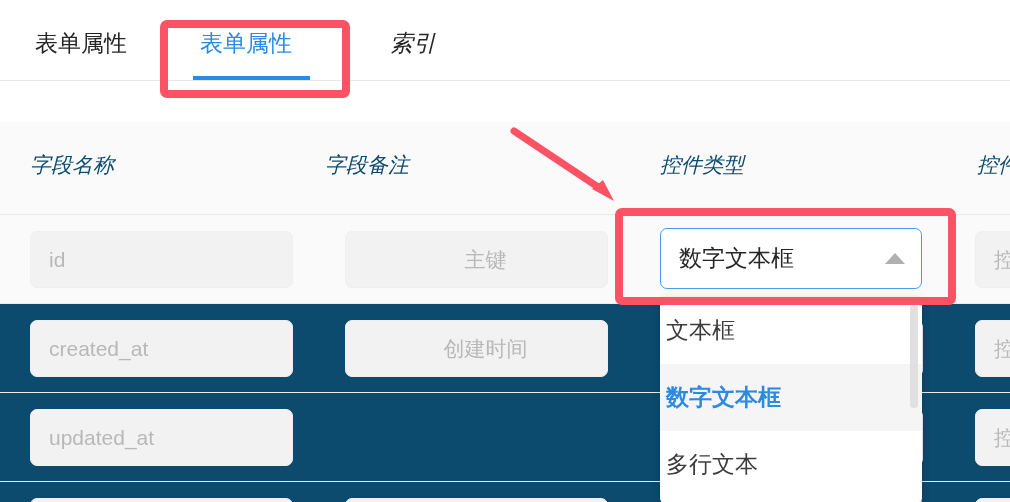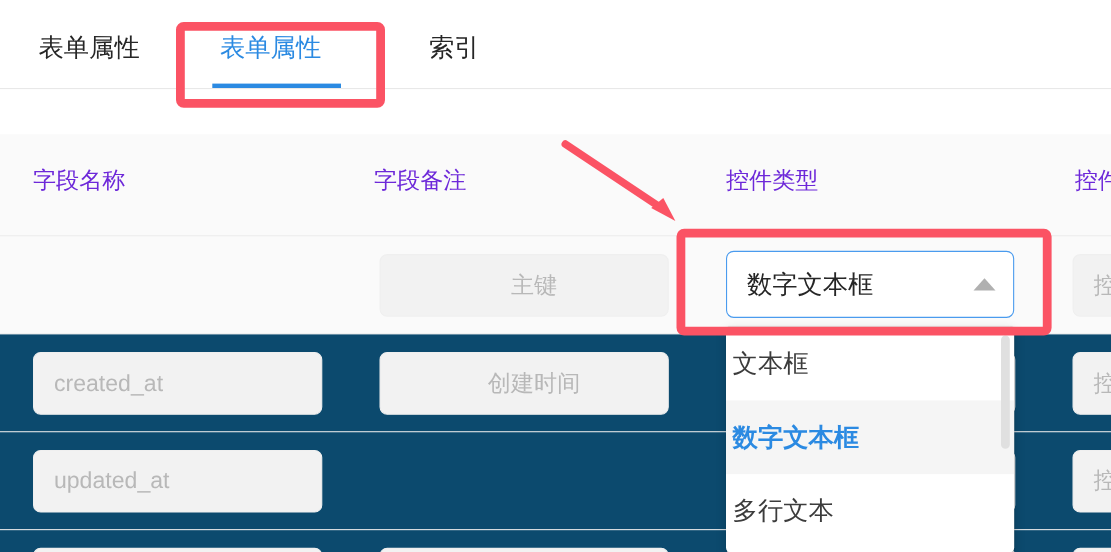--- a/index.html
+++ b/index.html
@@ -43,7 +43,7 @@
   }
   .tab-0 { left: 35px; }
   .tab-1 { left: 200px; color: #2b8ae2; }
-  .tab-2 { left: 390px; }
+  .tab-2 { left: 390px; font-style: italic; }
   .tab-active-bar {
     position: absolute;
     left: 193px;

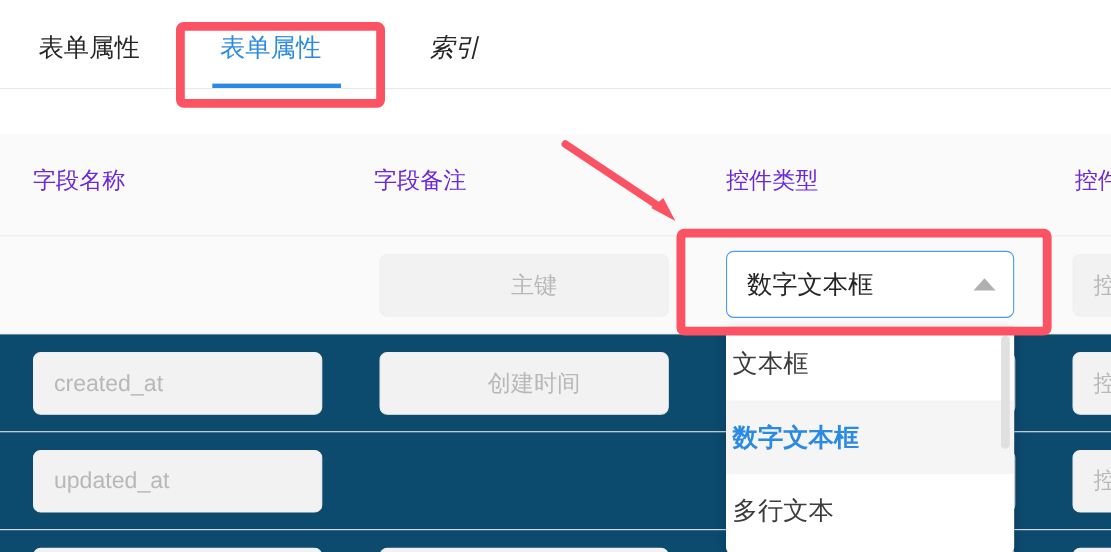--- a/index.html
+++ b/index.html
@@ -73,8 +73,9 @@
     top: 28px;
     font-size: 21px;
     line-height: 30px;
-    color: #6d28d9;
-    white-space: nowrap;
+    color: #0c4a6e;
+    white-space: nowrap;
+    font-style: italic;
   }
   .th-0 { left: 30px; }
   .th-1 { left: 340px; }

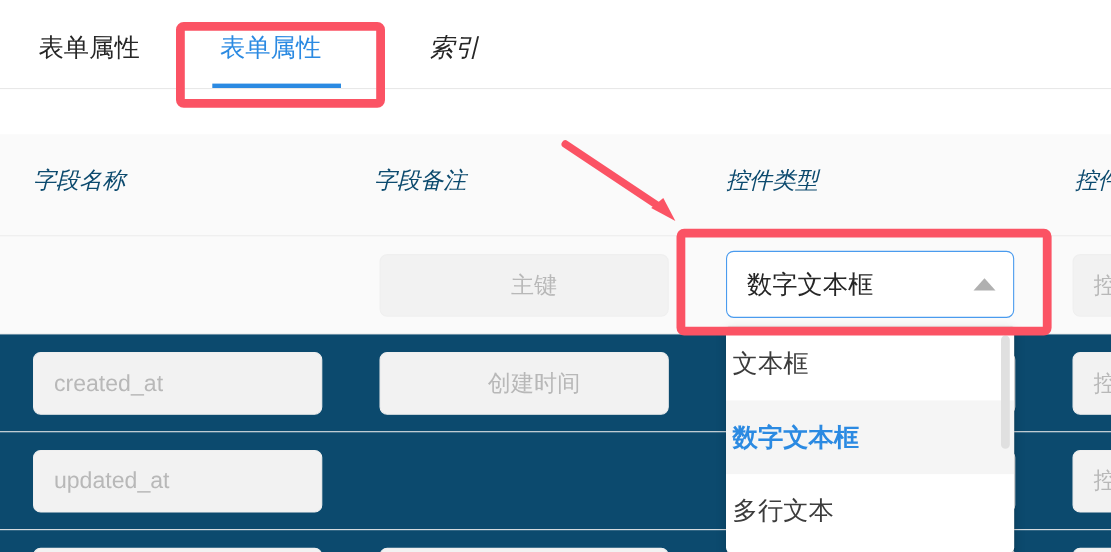--- a/index.html
+++ b/index.html
@@ -78,7 +78,7 @@
     font-style: italic;
   }
   .th-0 { left: 30px; }
-  .th-1 { left: 340px; }
+  .th-1 { left: 325px; }
   .th-2 { left: 660px; }
   .th-3 { left: 977px; }
 

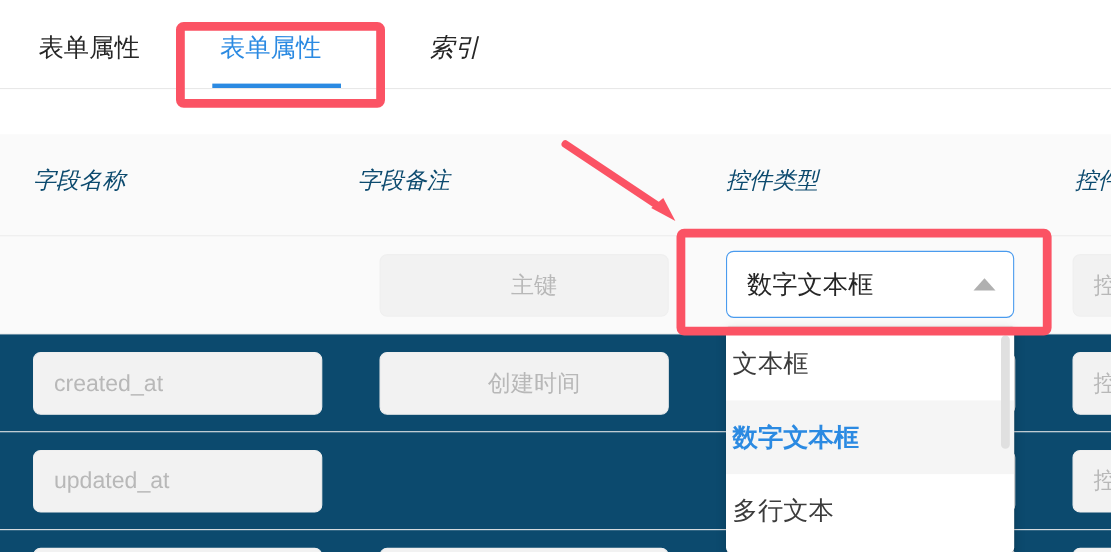--- a/index.html
+++ b/index.html
@@ -246,6 +246,7 @@
     </div>
 
     <div class="trow hovered">
+      <div class="cell-input col-0">id</div>
       <div class="cell-input col-1">主键</div>
       <div class="cell-input col-3">控</div>
     </div>

